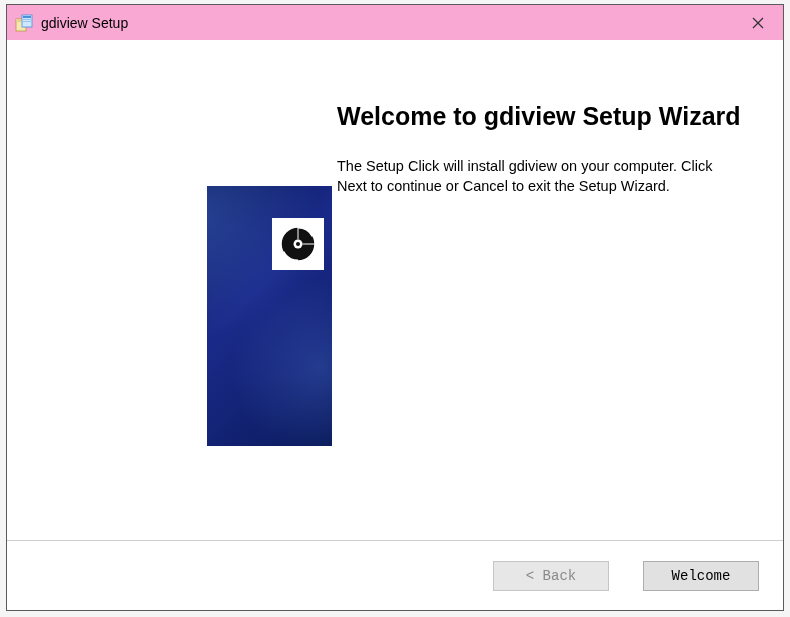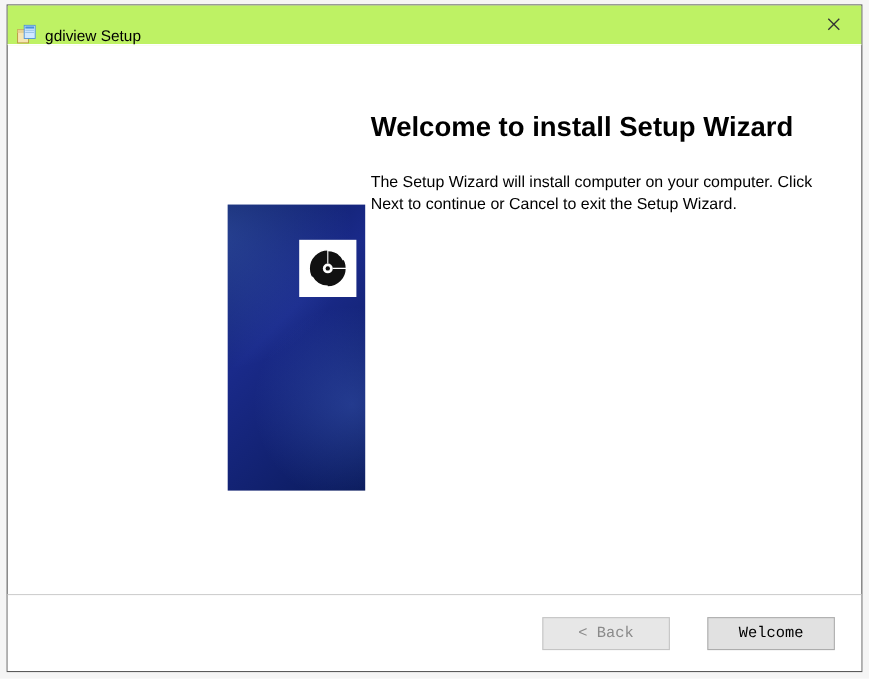--- a/index.html
+++ b/index.html
@@ -77,10 +77,10 @@
     .titlebar {
       height: 36px;
       display: flex;
-      align-items: flex-end;
+      align-items: center;
       padding: 0 0 0 8px;
       border-bottom: 1px solid #ffffff;
-      background: #bef264;
+      background: #f9a8d4;
     }
     .titlebar-icon {
       width: 18px;

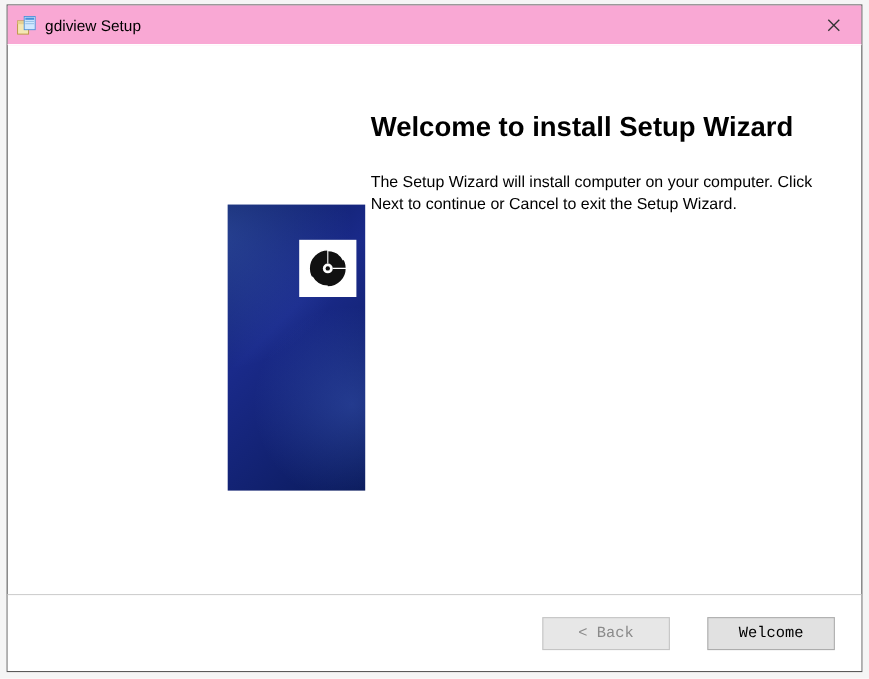--- a/index.html
+++ b/index.html
@@ -241,7 +241,7 @@
         </svg>
       </div>
     </div>
-    <h1 class="heading">Welcome to install Setup Wizard</h1>
+    <h1 class="heading">Welcome to gdiview Setup Wizard</h1>
     <p class="body-text">The Setup Wizard will install computer on your computer.  Click Next to continue or Cancel to exit the Setup Wizard.</p>
   </div>
 

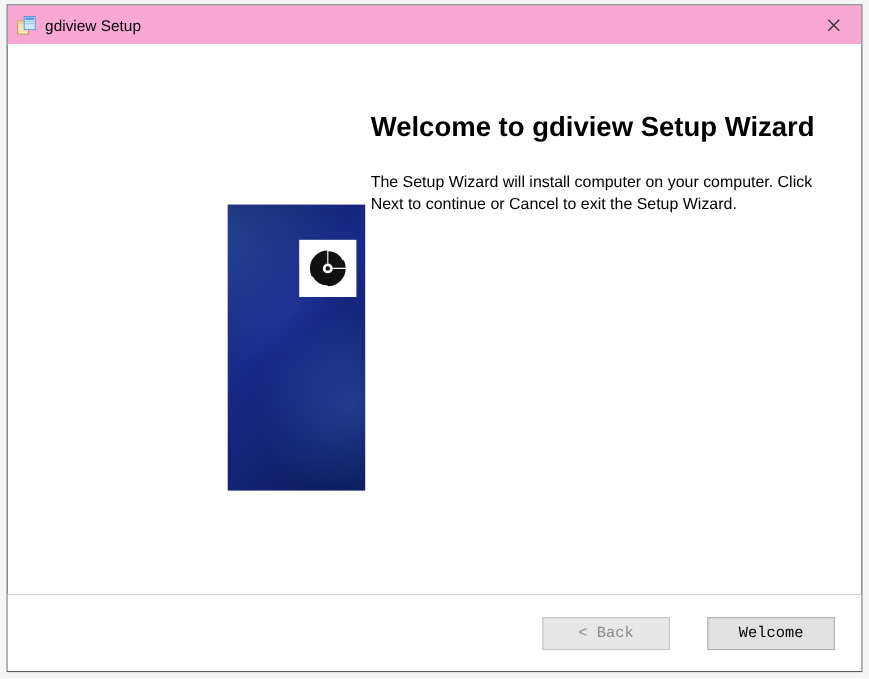--- a/index.html
+++ b/index.html
@@ -242,7 +242,7 @@
       </div>
     </div>
     <h1 class="heading">Welcome to gdiview Setup Wizard</h1>
-    <p class="body-text">The Setup Wizard will install computer on your computer.  Click Next to continue or Cancel to exit the Setup Wizard.</p>
+    <p class="body-text">The Setup Click will install gdiview on your computer.  Click Next to continue or Cancel to exit the Setup Wizard.</p>
   </div>
 
   <div class="footer">

